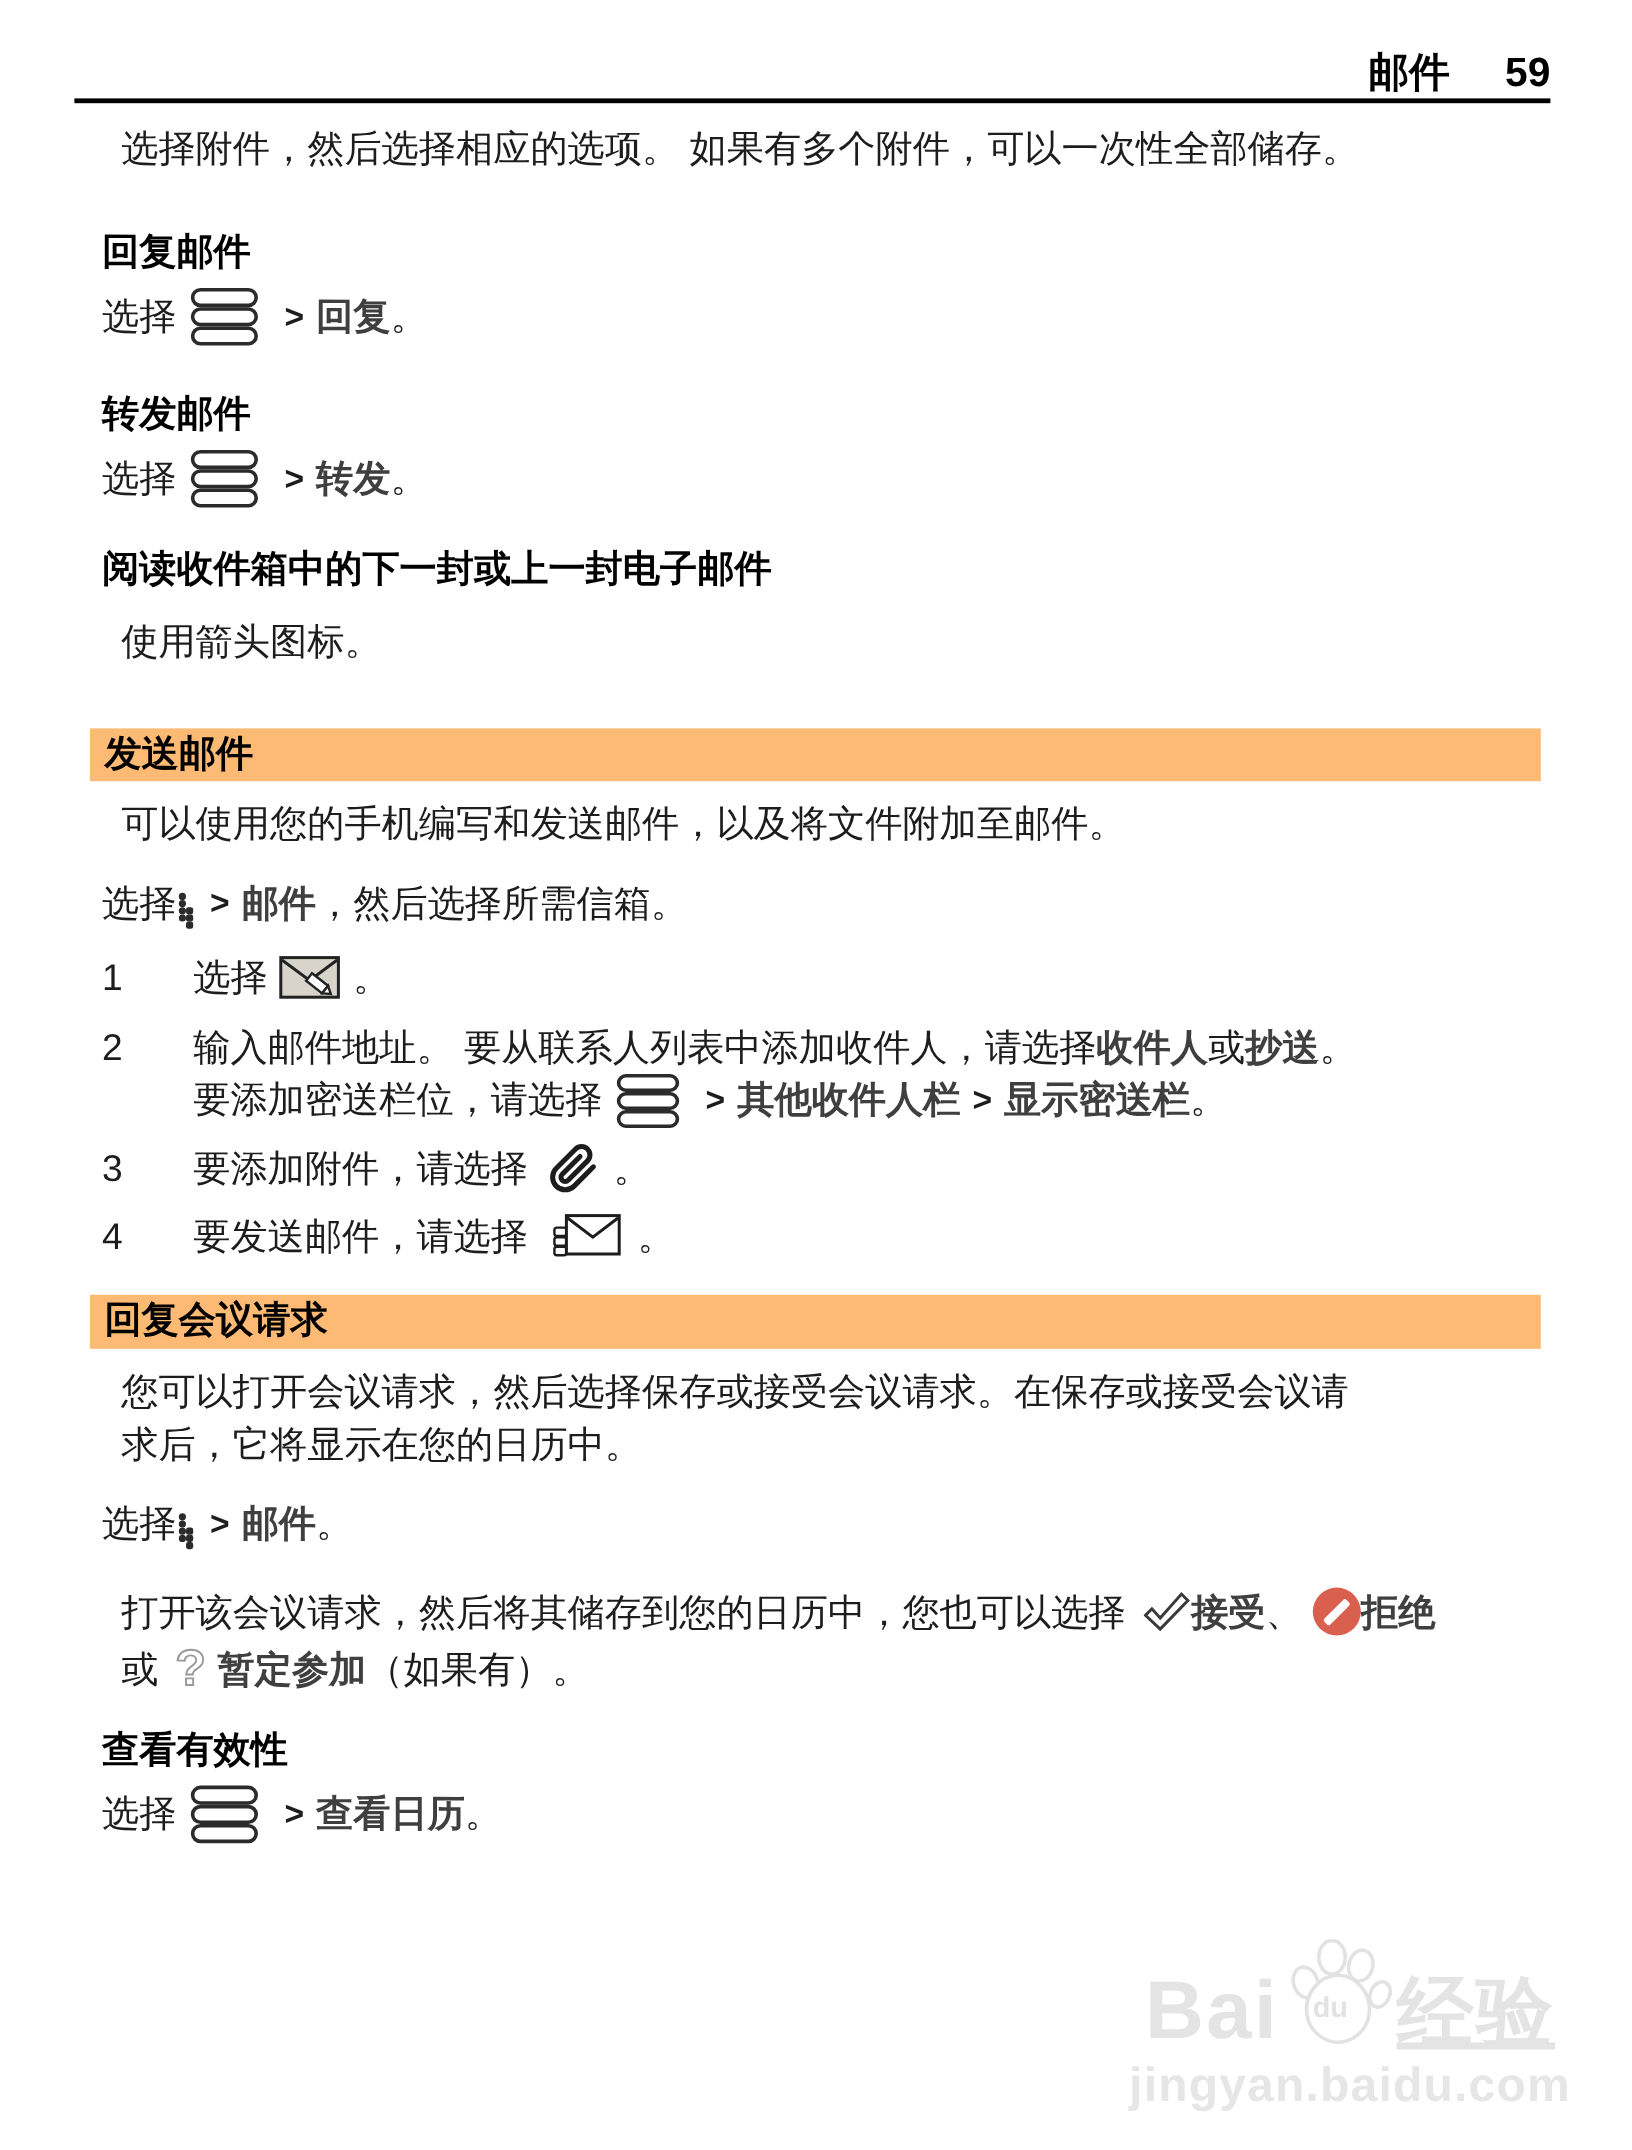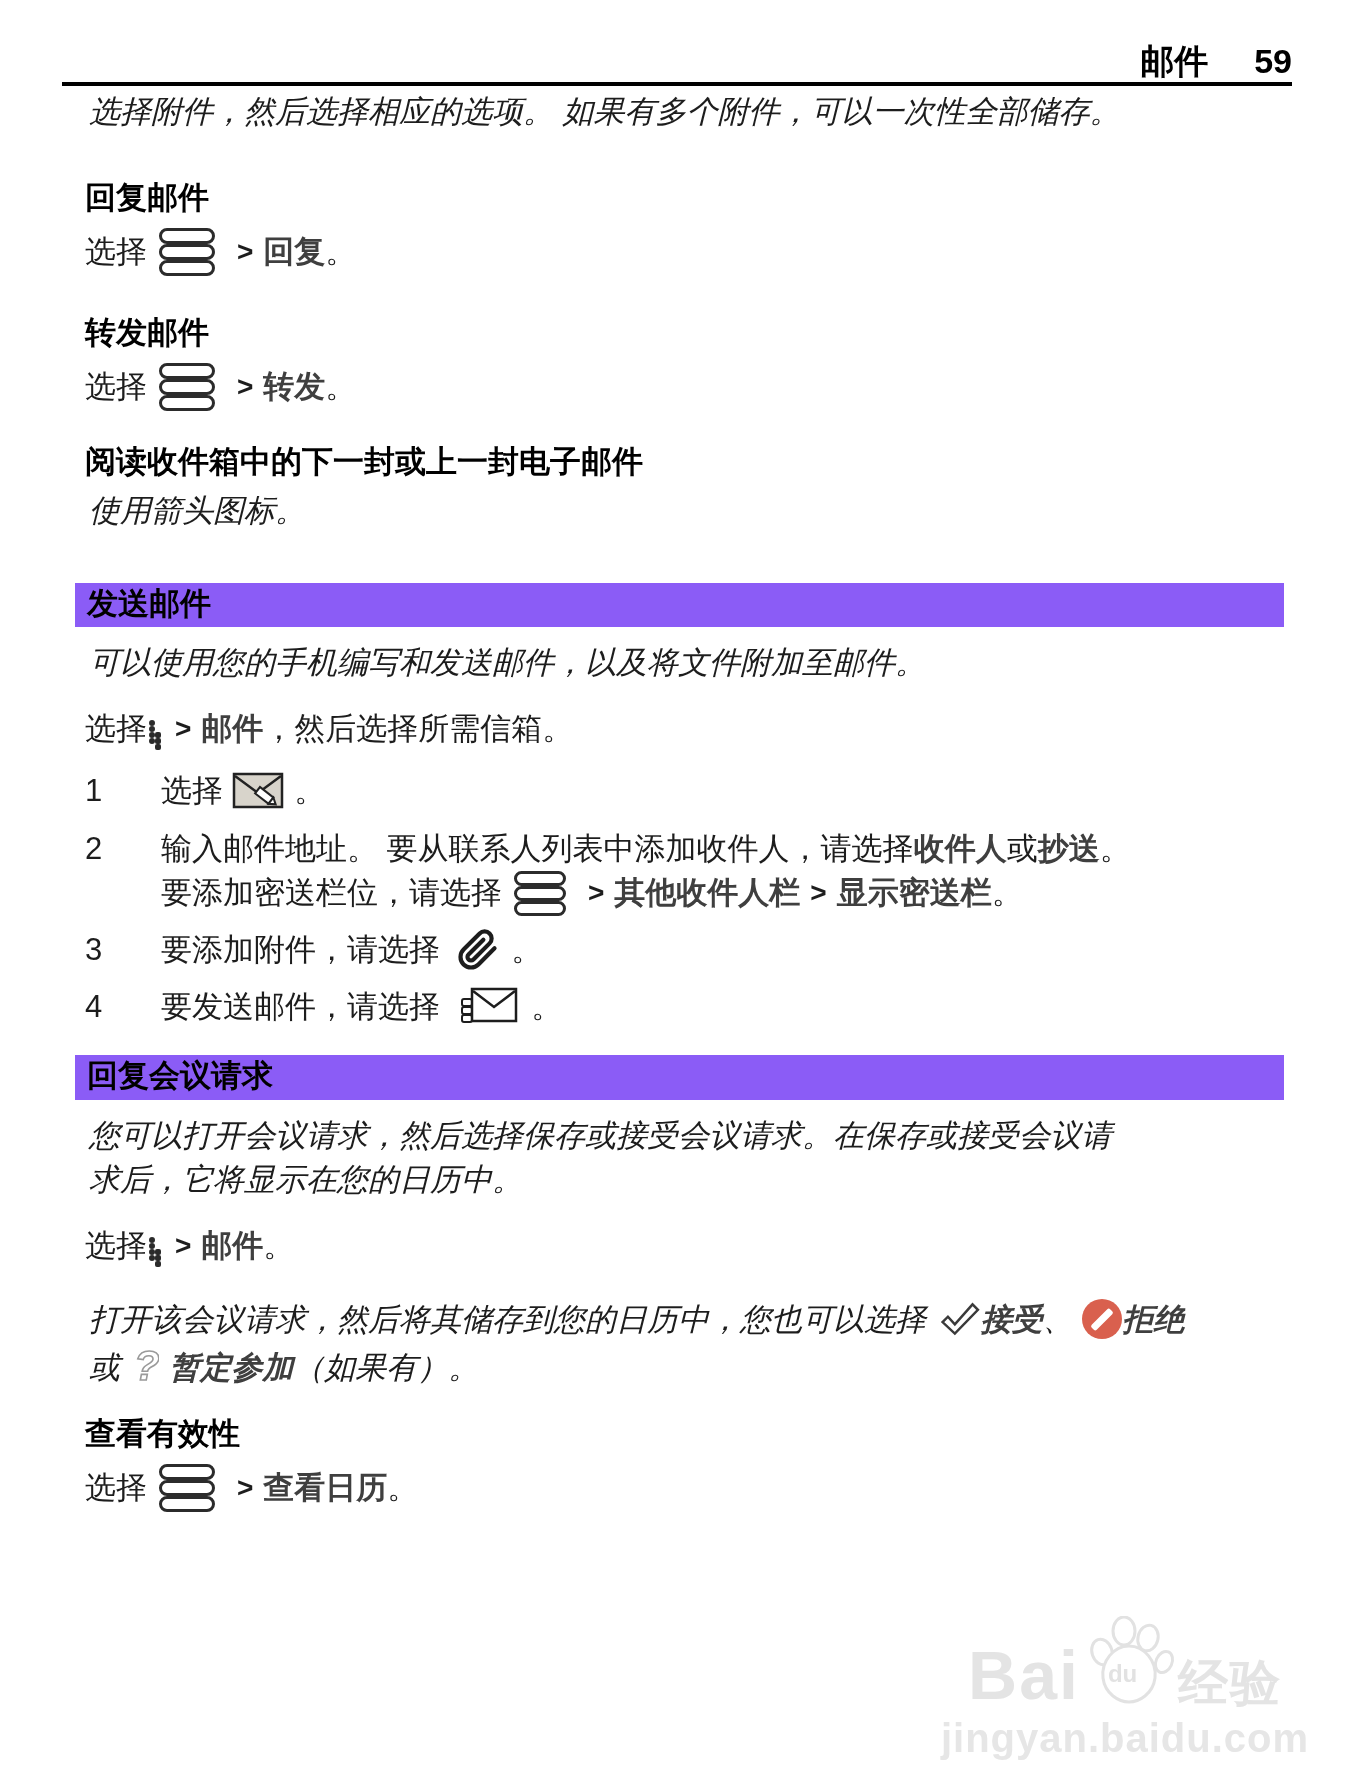--- a/index.html
+++ b/index.html
@@ -19,7 +19,7 @@
   
   .content{margin:0 72px 0 85px;font-size:31px;line-height:1.42;}
   h3{font-size:31px;font-weight:bold;color:#000;margin:0;line-height:1.45;}
-  p{margin:4px;font-style:italic;}
+  p{margin:16px;}
   .term{font-weight:bold;color:#3f3f3f;}
   .gt{font-weight:bold;color:#1d1d1d;margin:0 10px;font-size:28px;}
   .tiplabel{font-weight:bold;color:#000;margin-right:14px;}

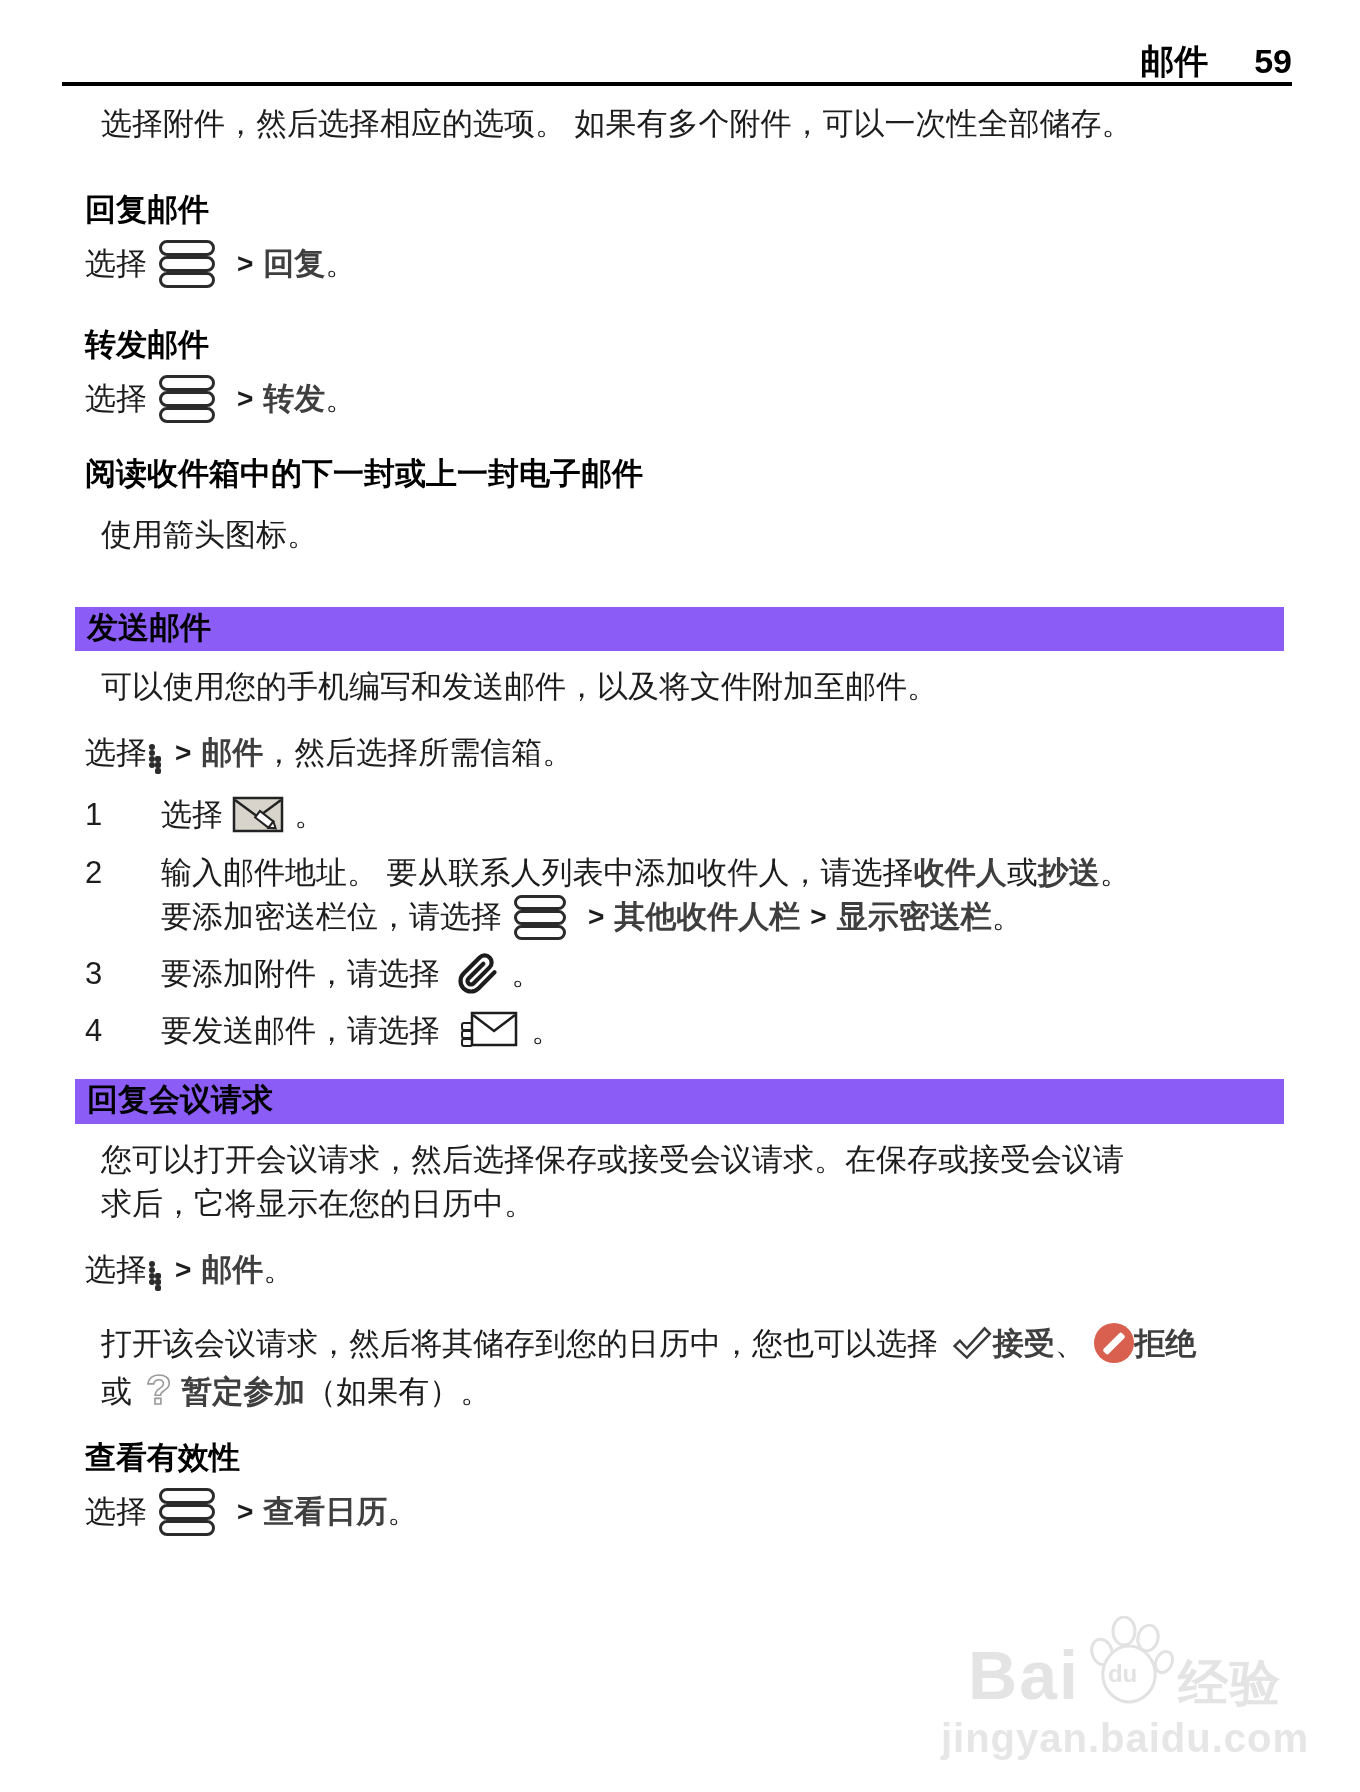--- a/index.html
+++ b/index.html
@@ -25,7 +25,7 @@
   .tiplabel{font-weight:bold;color:#000;margin-right:14px;}
 
   
-  .bar{background:#8b5cf6;color:#000;font-weight:bold;font-size:31px;
+  .bar{background:#fdba74;color:#000;font-weight:bold;font-size:31px;
        margin-left:-10px;margin-right:-2px;padding:4px 0 6px 12px;line-height:1.1;}
 
   

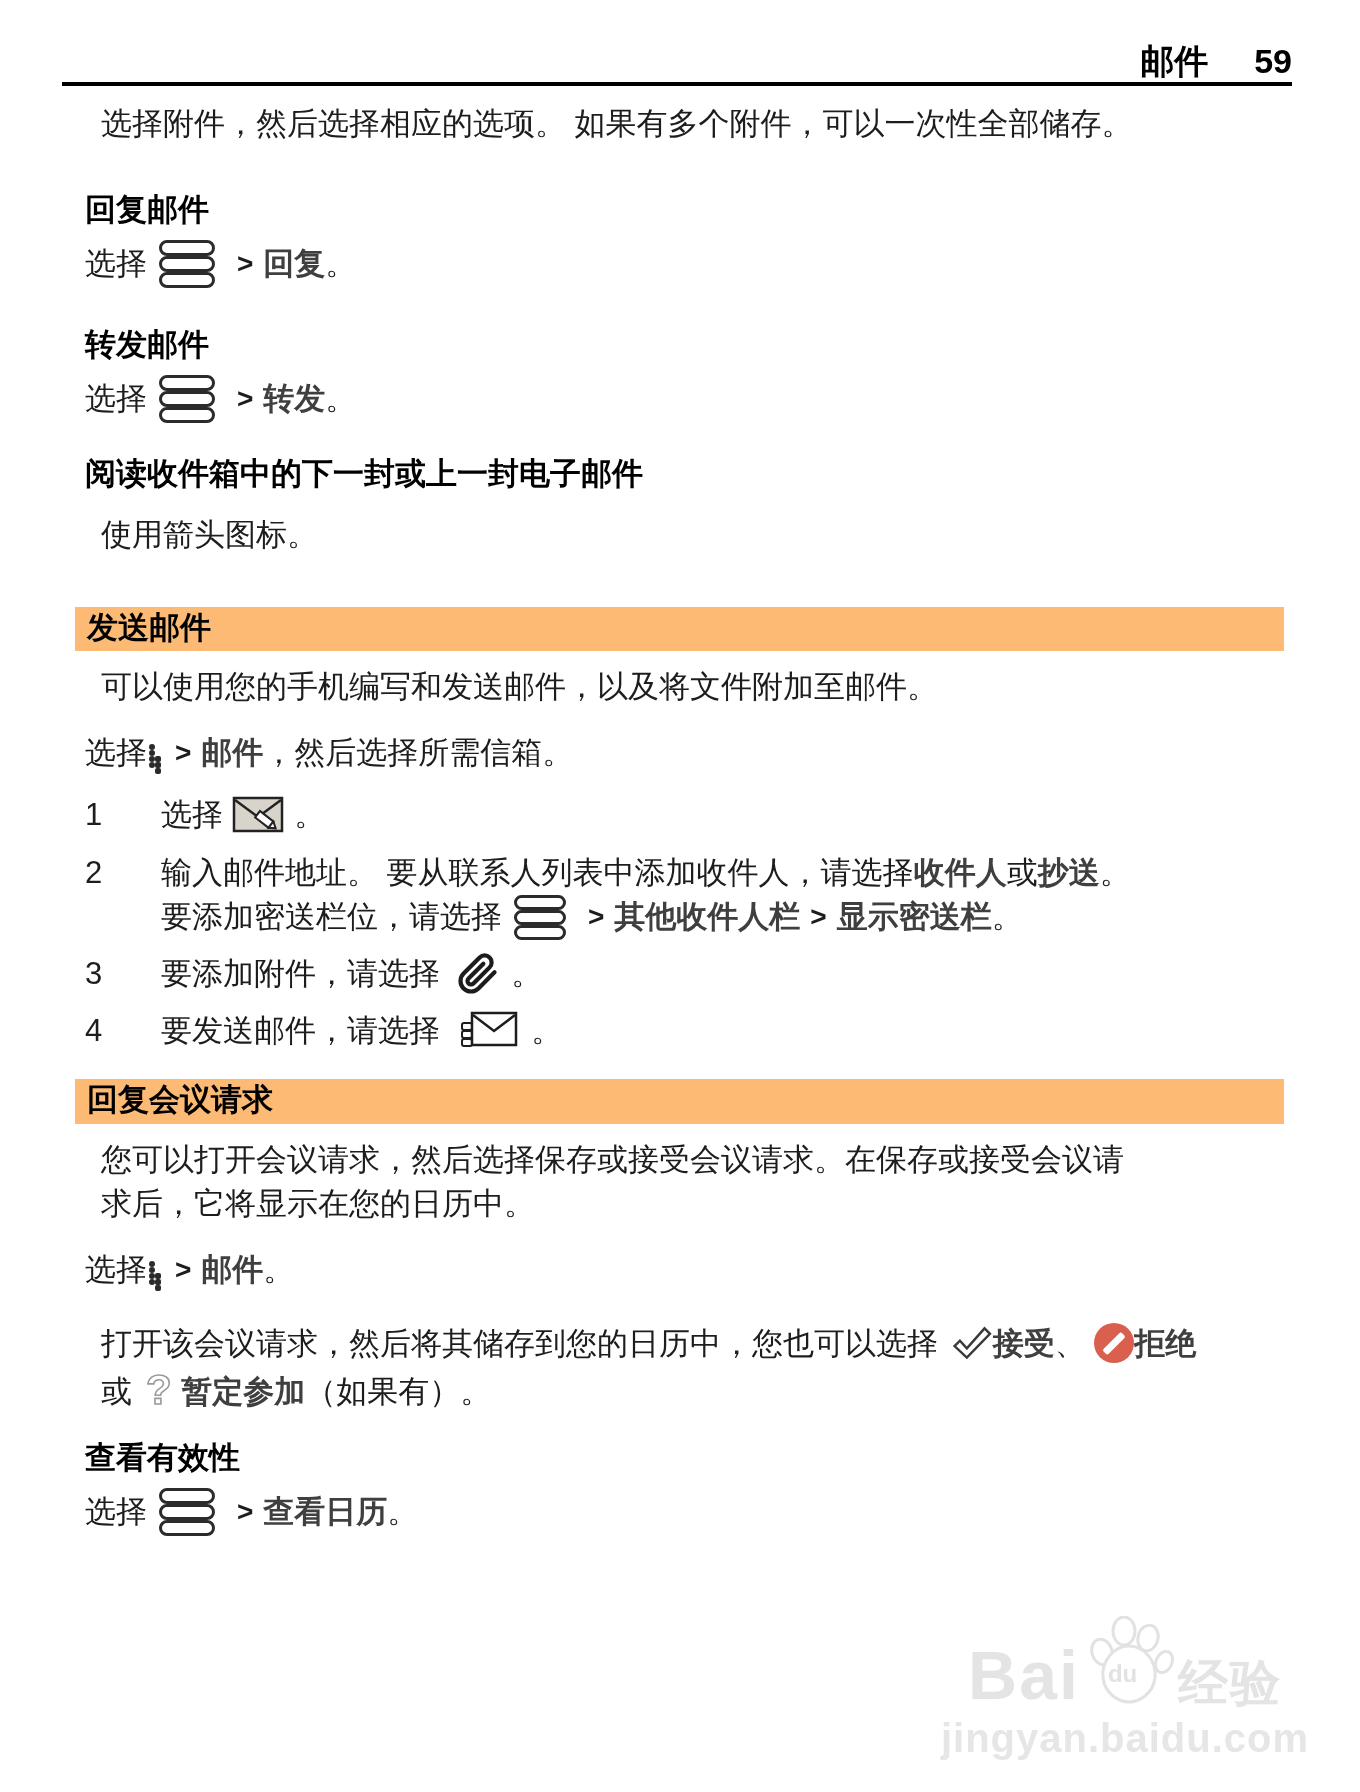--- a/index.html
+++ b/index.html
@@ -63,7 +63,7 @@
   .wm-bai{font-size:68px;font-weight:bold;line-height:.95;letter-spacing:2px;}
   .wm-paw{position:relative;width:94px;height:92px;margin:0 2px;}
   .wm-du{position:absolute;left:26px;top:44px;font-size:24px;font-weight:bold;color:#e2e2e2;}
-  .wm-jy{font-size:50px;font-weight:bold;line-height:1;letter-spacing:2px;}
+  .wm-jy{font-size:64px;font-weight:bold;line-height:1;letter-spacing:2px;text-decoration:underline;}
   .wm-url{font-size:40px;font-weight:bold;margin-top:8px;color:#e6e6e6;letter-spacing:1px;}
 
   

